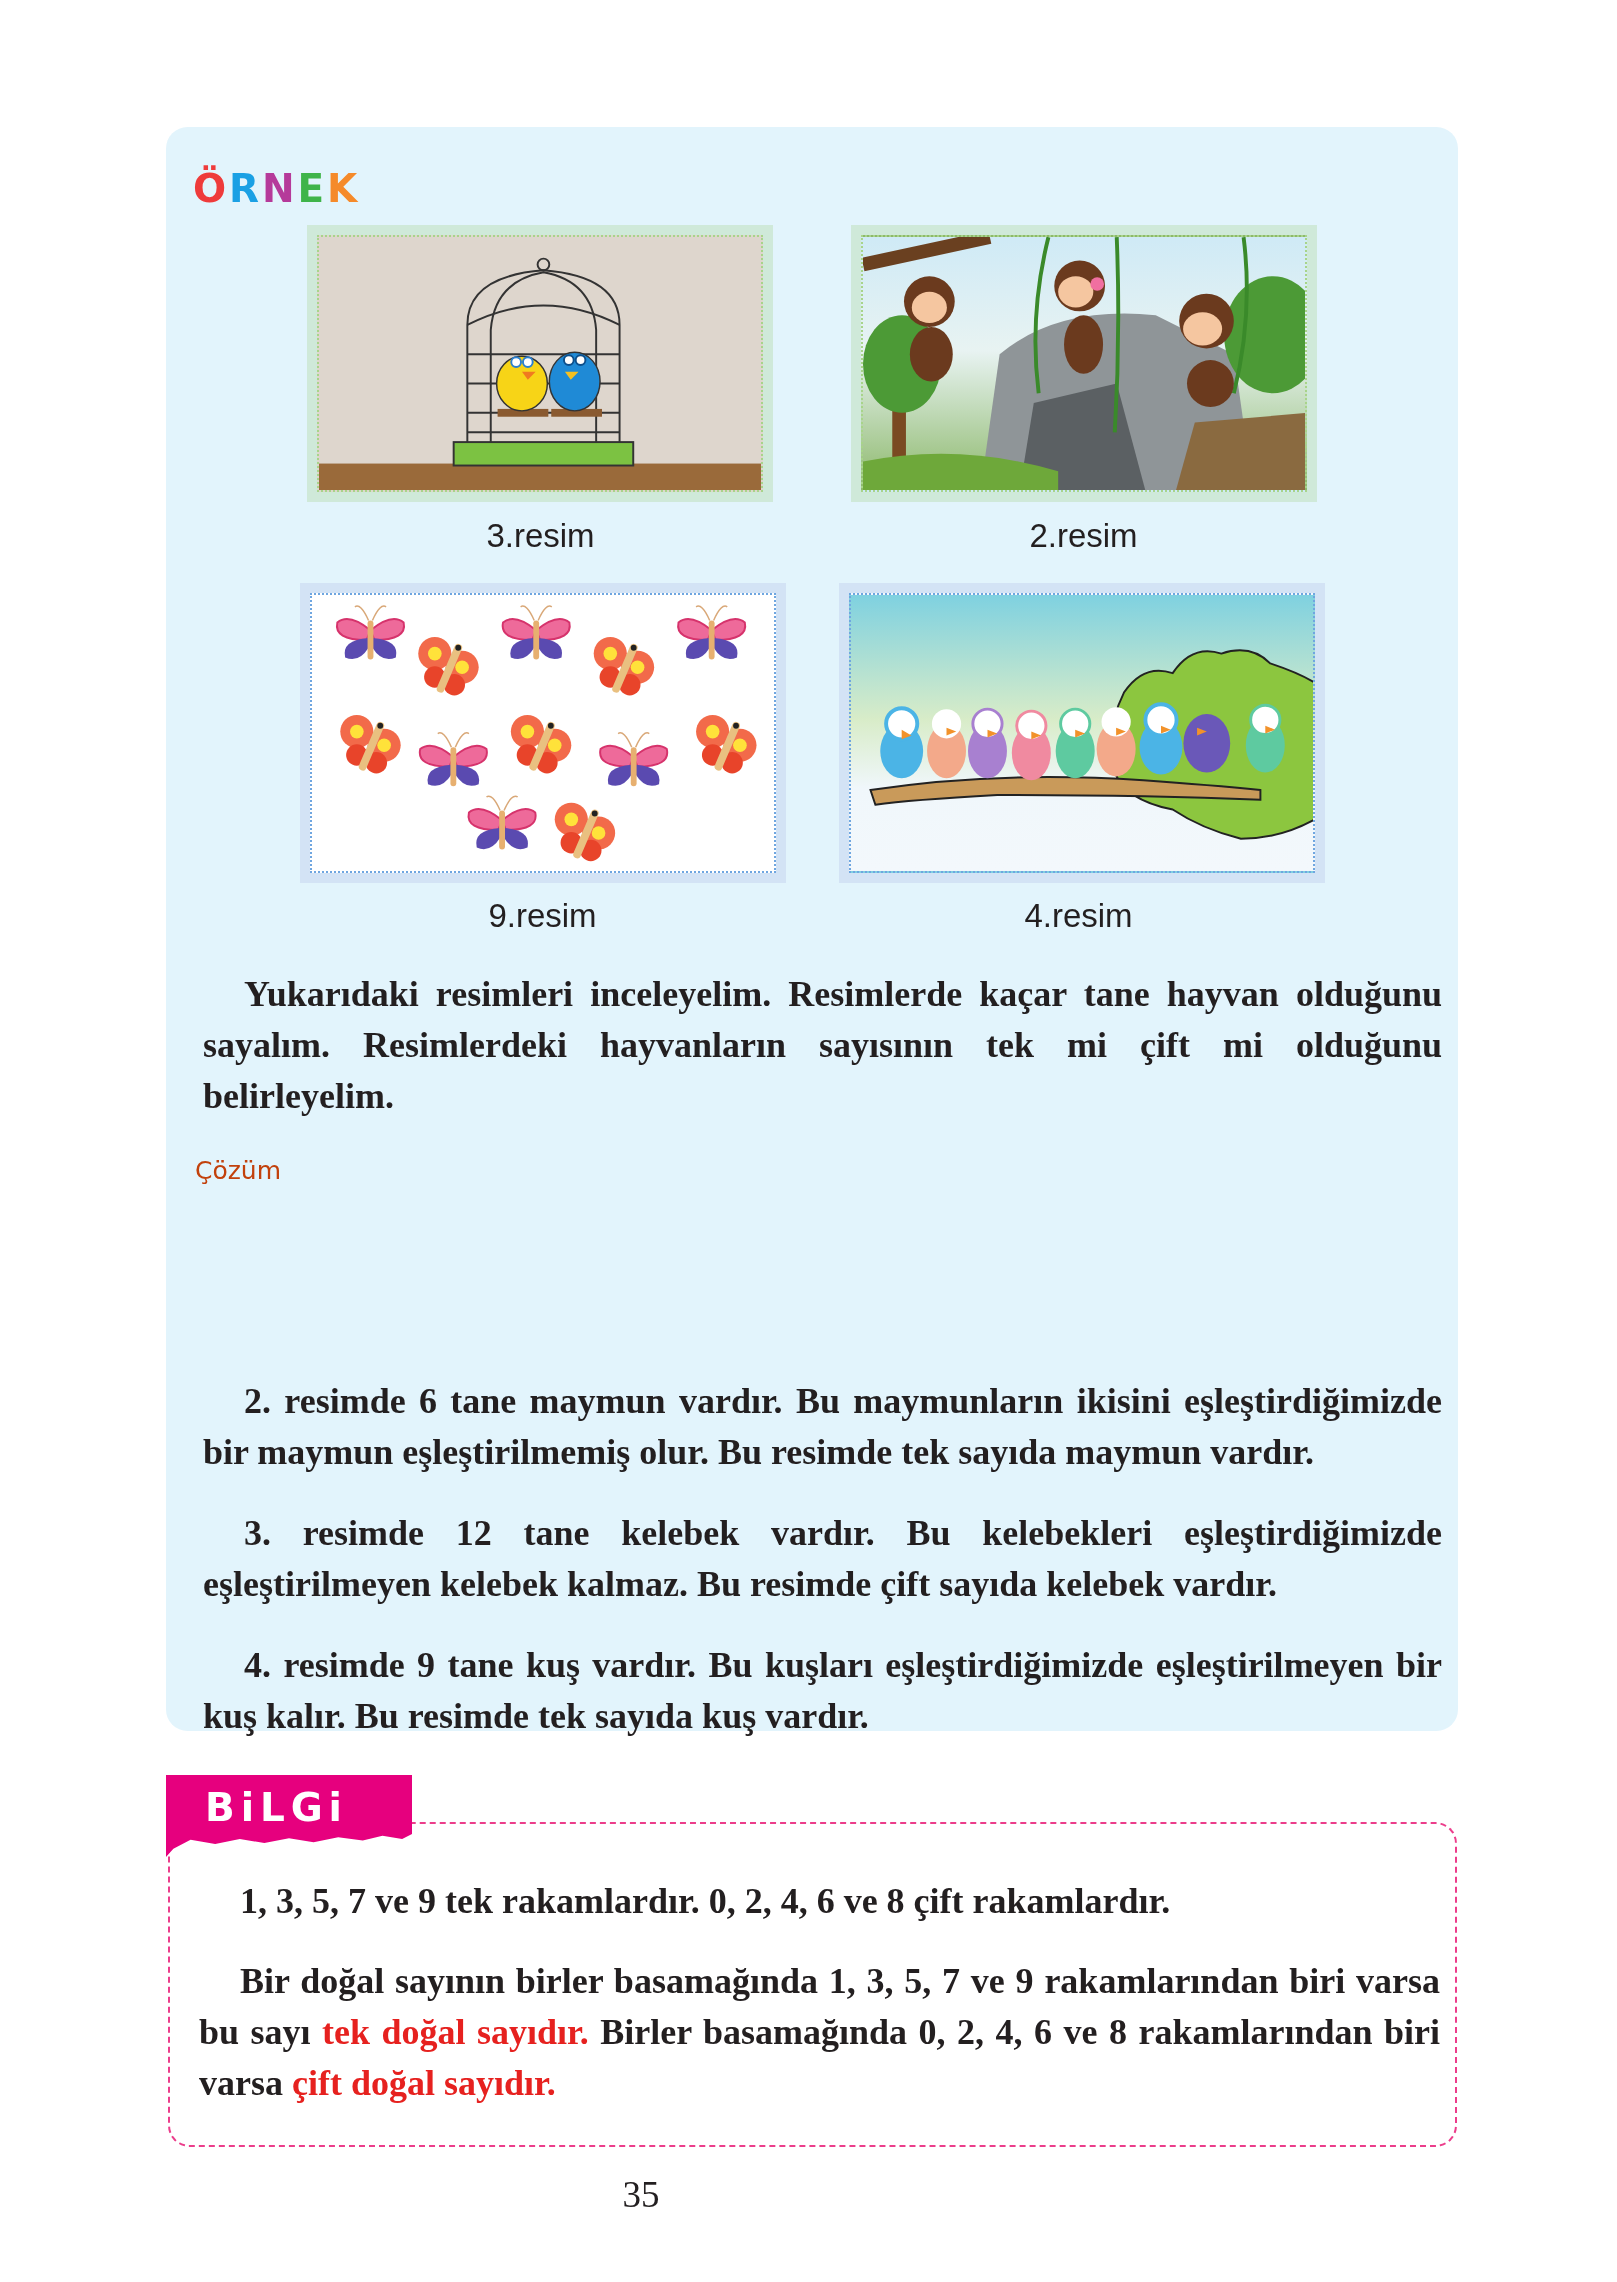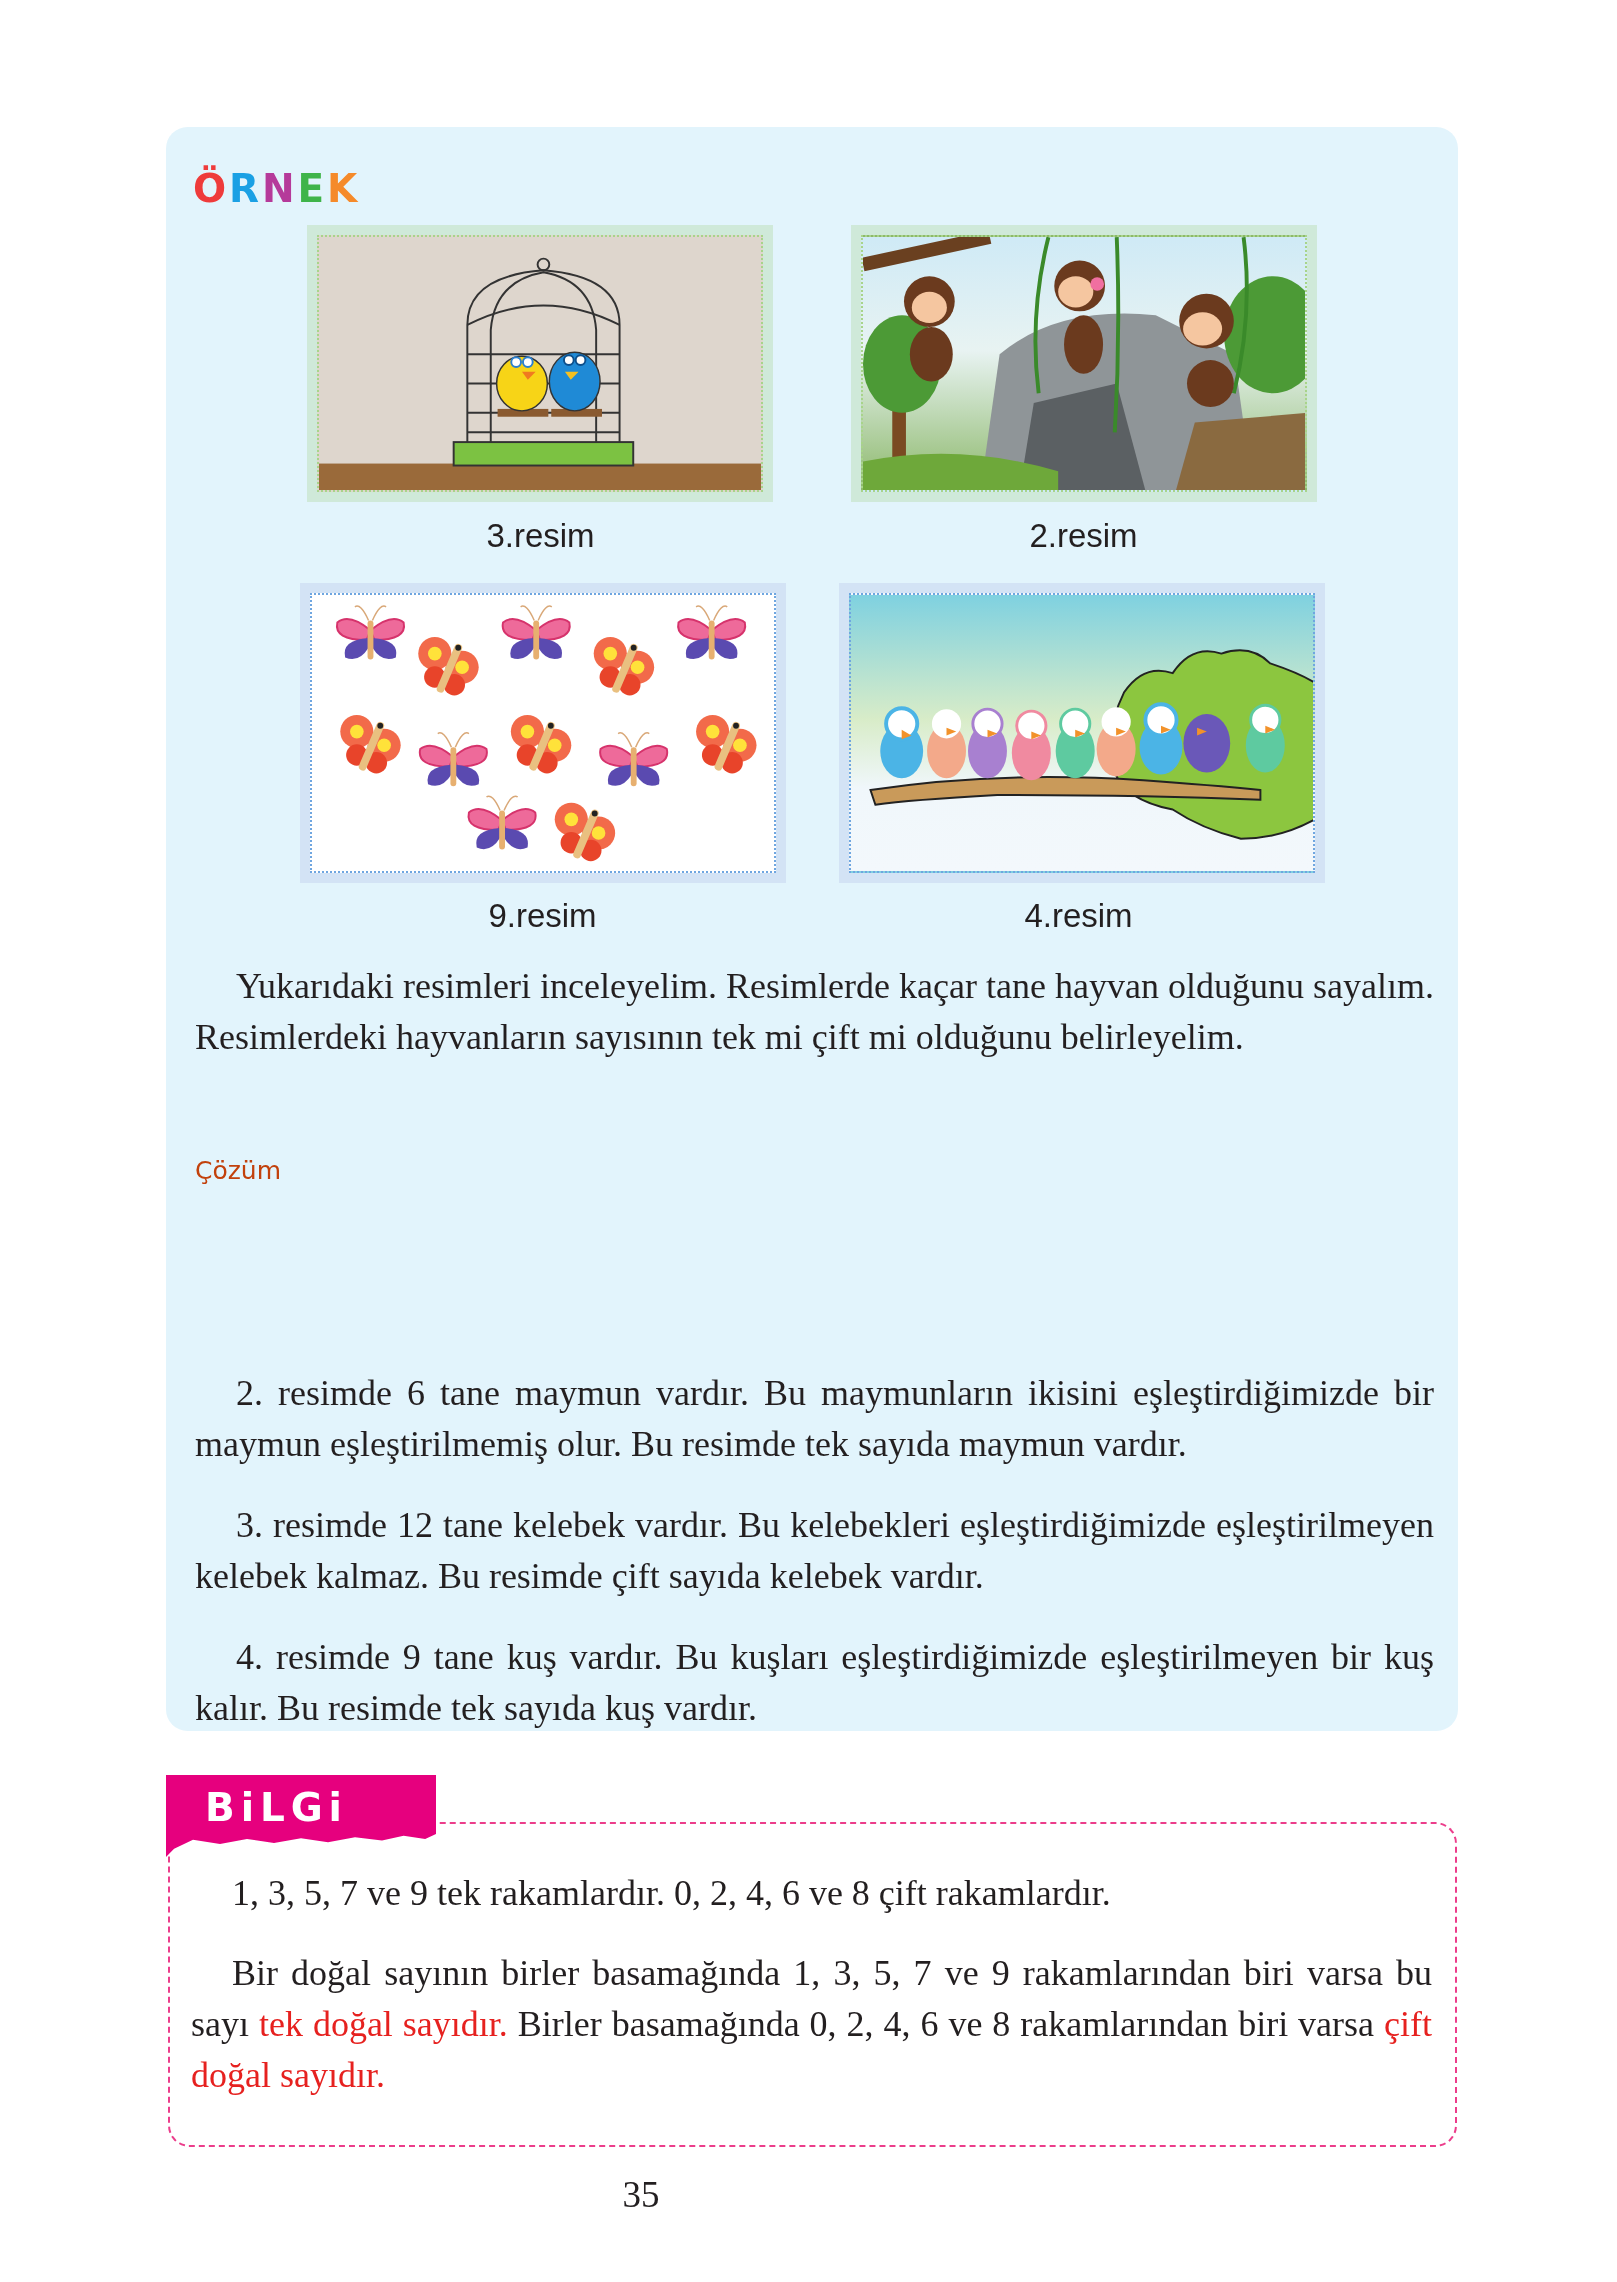--- a/index.html
+++ b/index.html
@@ -34,7 +34,7 @@
 
   .para {
     position: absolute; left: 29px; width: 1239px; font-size: 36px; line-height: 51px;
-    text-align: justify; margin: 0;
+    text-align: justify; margin: 8px; font-weight: bold;
   }
   .para .indent { display: inline-block; width: 41px; }
   .cozum-title {

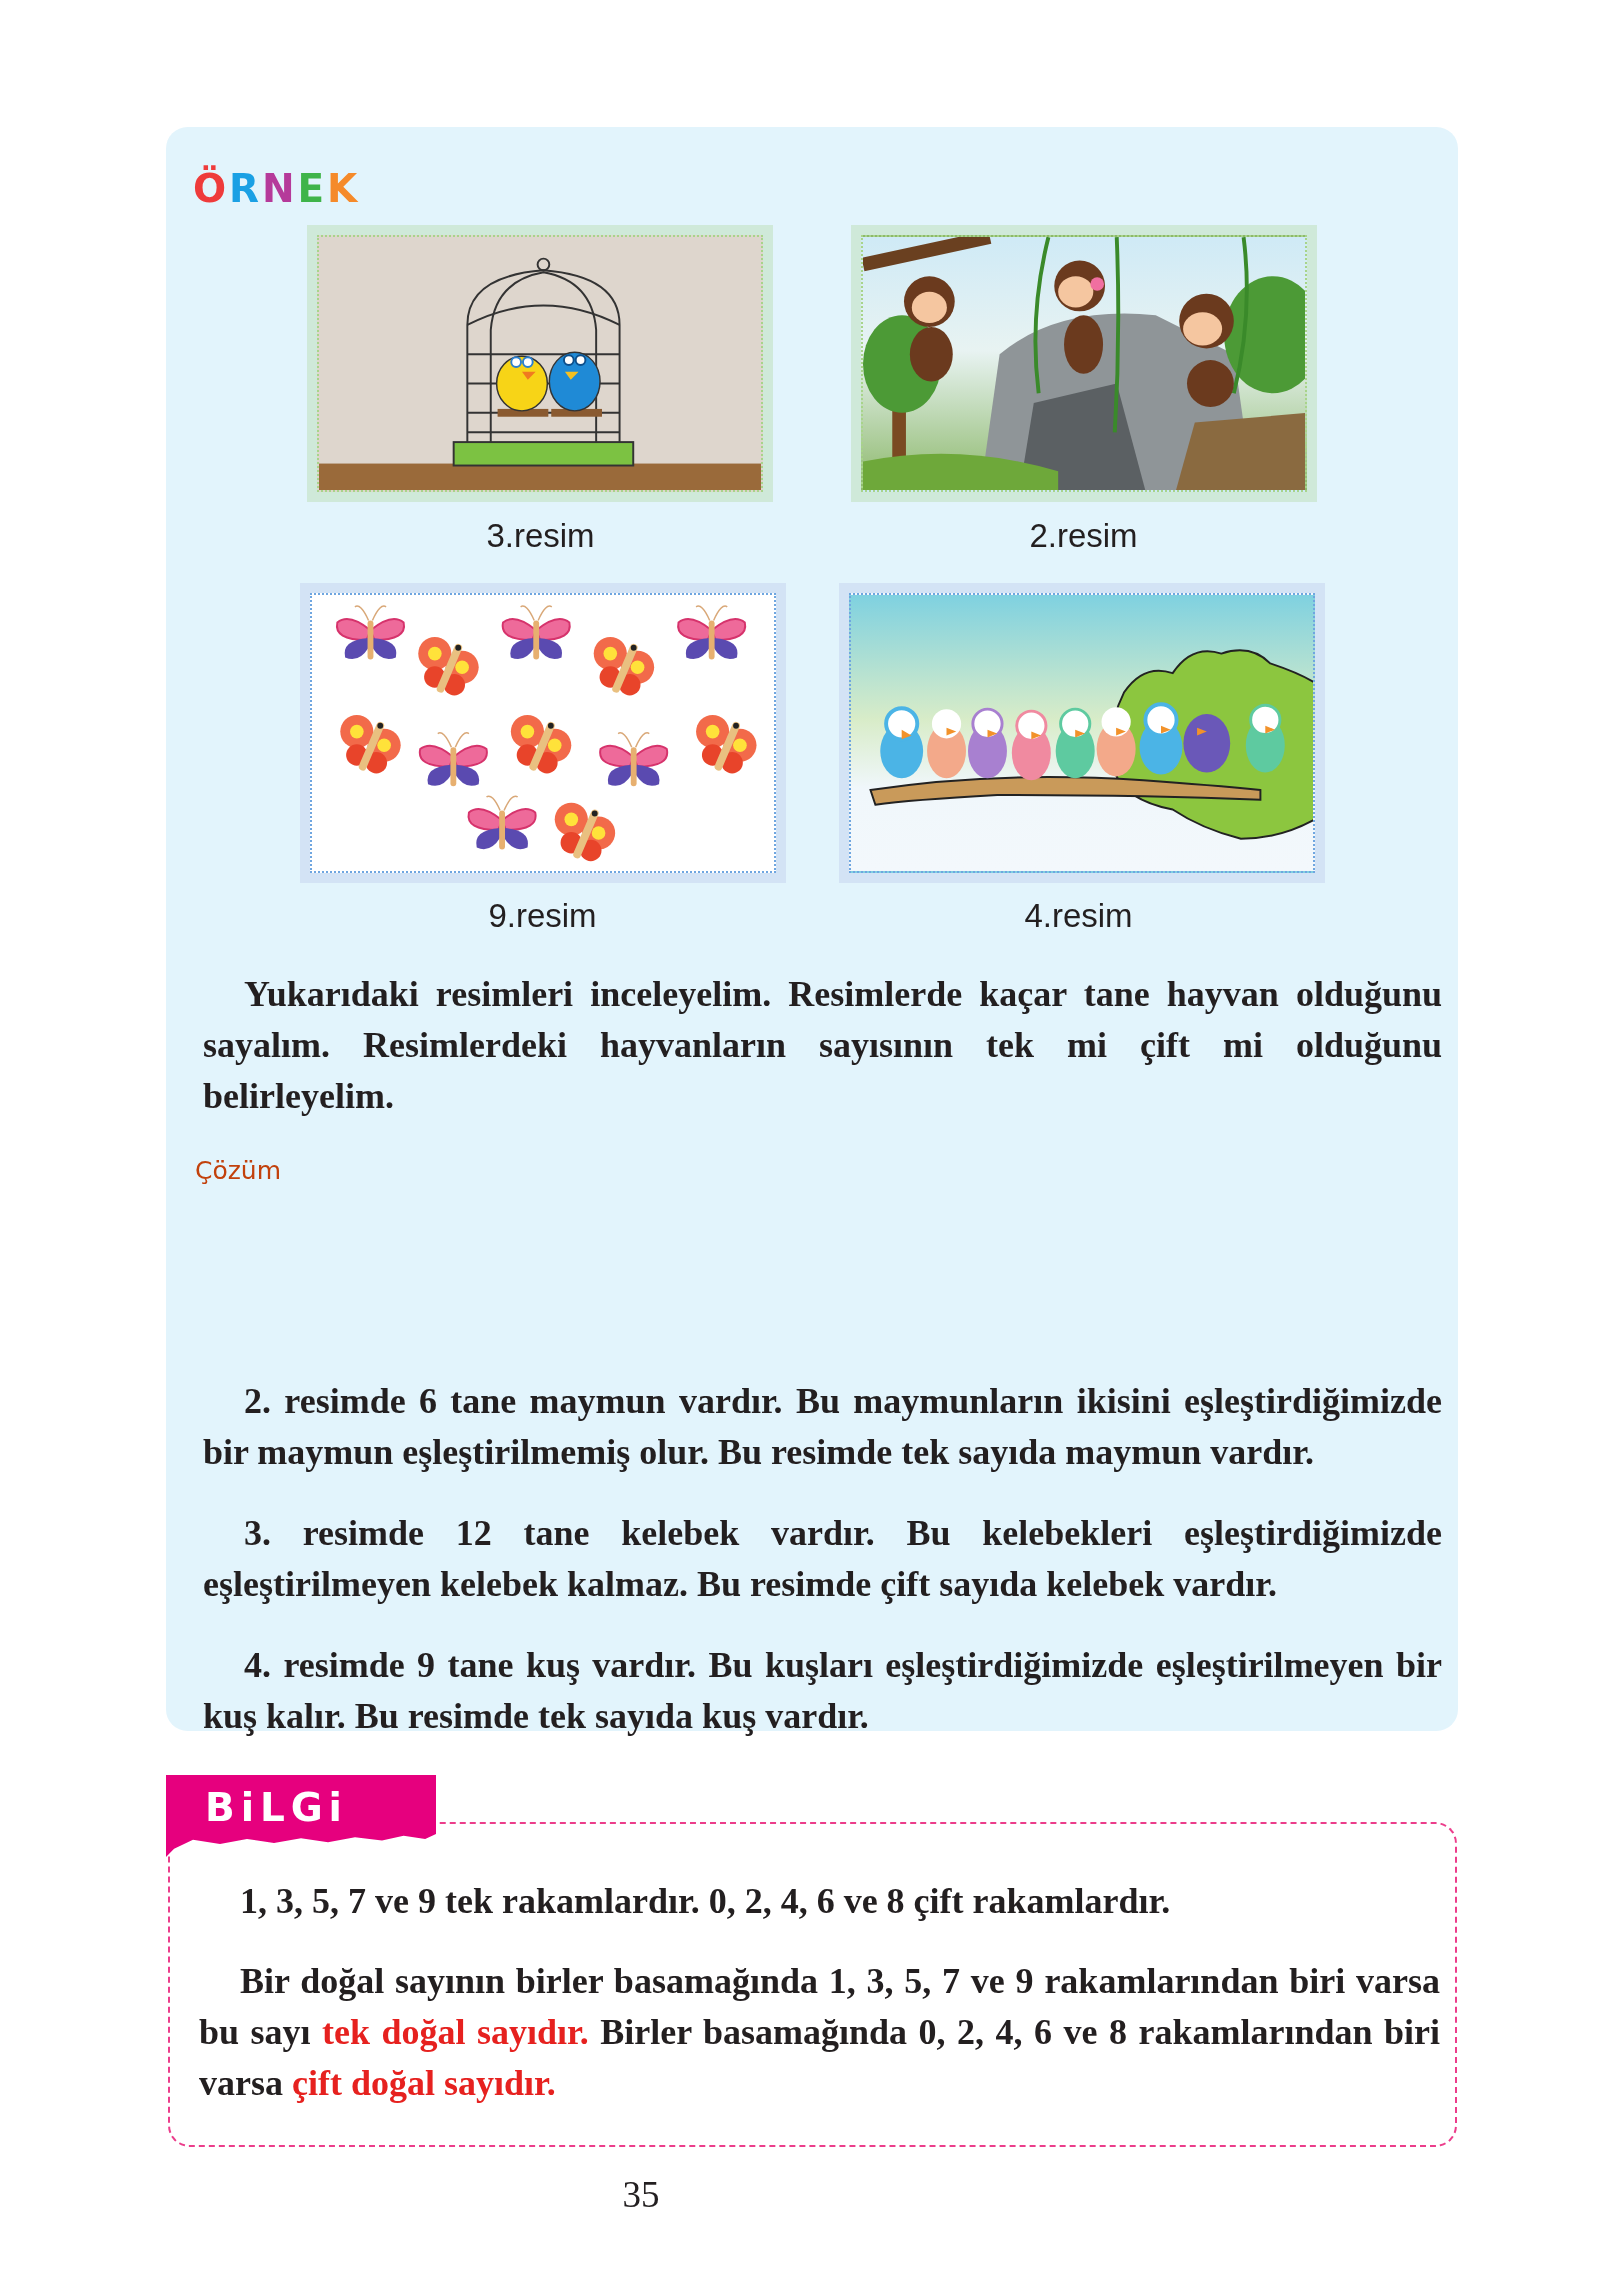--- a/index.html
+++ b/index.html
@@ -47,7 +47,7 @@
     border: 2.9px dashed #ec3d8b; border-radius: 21.5px; box-sizing: border-box;
   }
   .bilgi-tag {
-    position: absolute; left: 166px; top: 1775px; width: 270px; height: 82px;
+    position: absolute; left: 166px; top: 1775px; width: 246px; height: 82px;
     background: #e6007e; clip-path: polygon(0 0,100% 0,100% 72%,96% 78%,88% 74%,80% 80%,70% 76%,60% 82%,50% 77%,40% 83%,30% 78%,20% 84%,10% 79%,3% 90%,0 100%);
   }
   .bilgi-tag-text {

